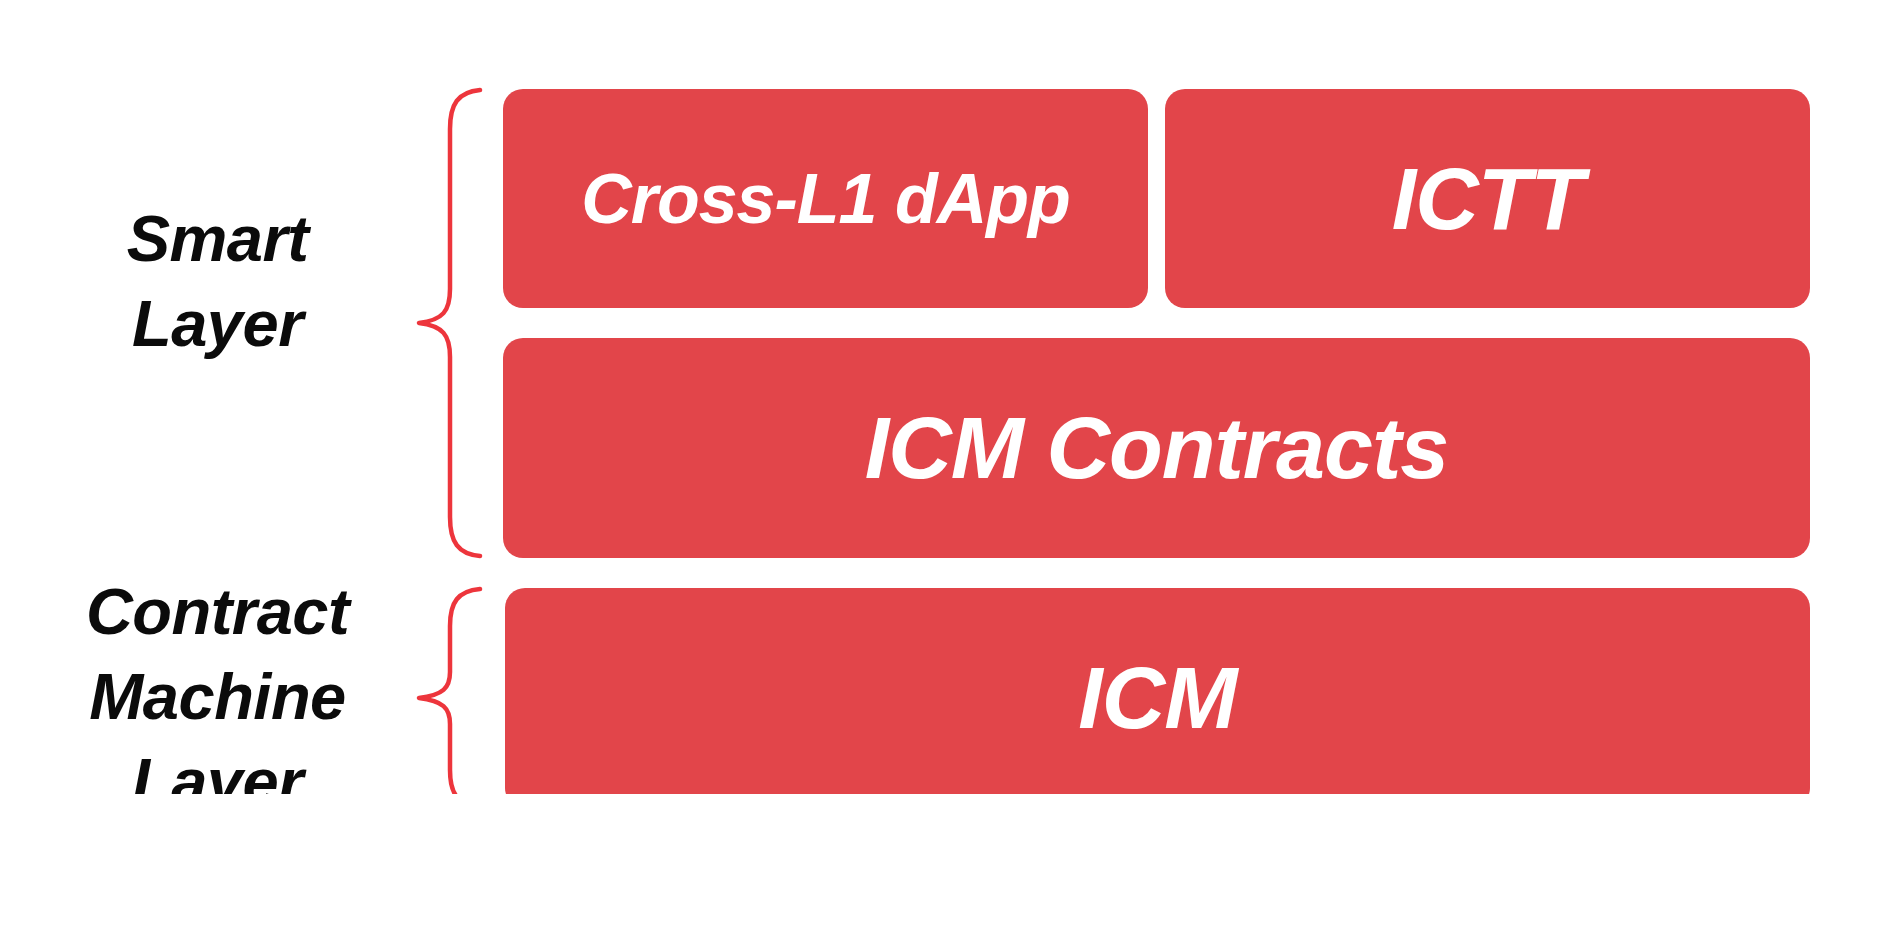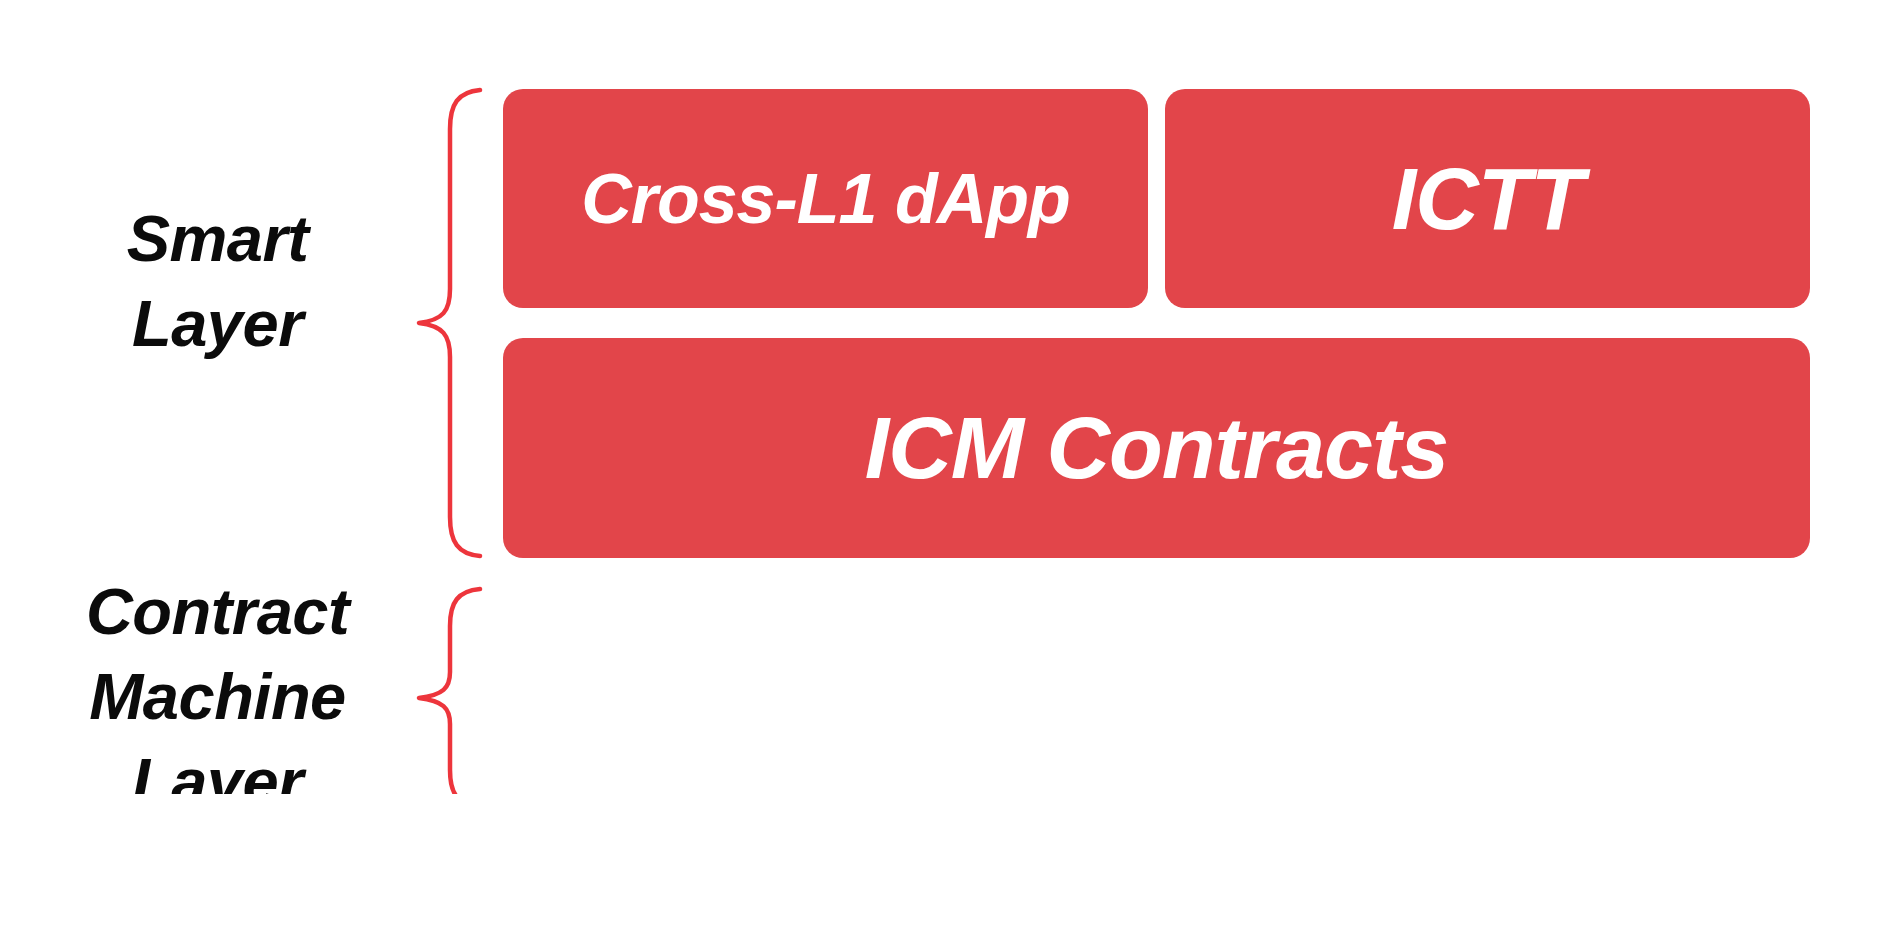--- a/index.html
+++ b/index.html
@@ -125,6 +125,9 @@
     <span>ICM Contracts</span>
   </div>
 
+  <div class="red-box box-icm">
+    <span>ICM</span>
+  </div>
 
 </div>
 

